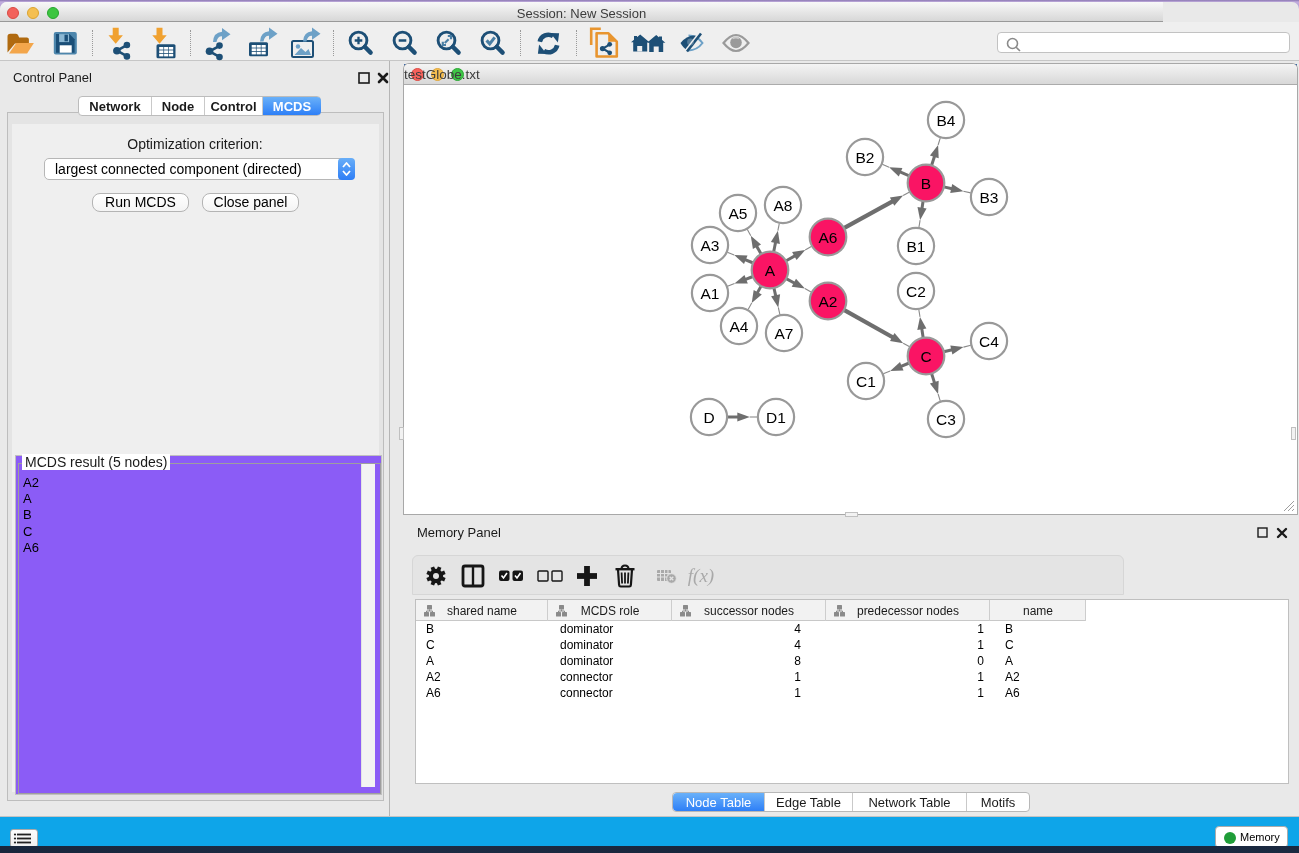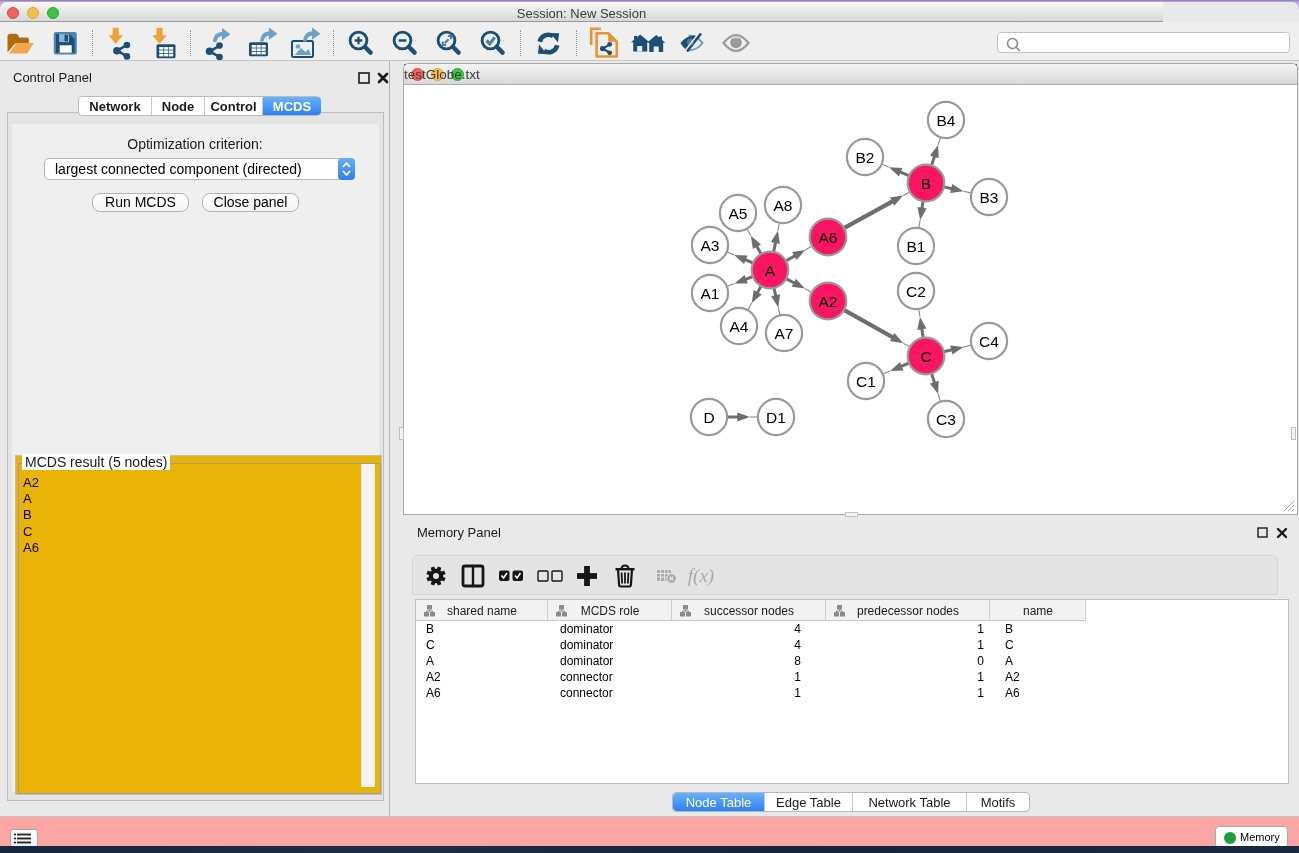--- a/index.html
+++ b/index.html
@@ -25,7 +25,7 @@
 #dropdown { position:absolute; left:44px; top:97px; width:311px; height:22px; background:#fff; border:1px solid #b6b6b6; border-radius:5px; font-size:14px; color:#000; line-height:20px; padding-left:10px; }
 #dd-step { position:absolute; right:-1px; top:-1px; width:17px; height:22px; border-radius:4px; background:linear-gradient(#68aef8,#2e7ef6); }
 .btn { position:absolute; height:19px; background:linear-gradient(#ffffff,#f4f4f4); border:1px solid #b4b4b4; border-radius:8px; font-size:14px; color:#000; text-align:center; line-height:17px; }
-#scrollpane { position:absolute; left:15px; top:394px; width:367px; height:340px; background:#eab308; border:1px solid #c0c0c0; }
+#scrollpane { position:absolute; left:15px; top:394px; width:367px; height:340px; background:#8b5cf6; border:1px solid #c0c0c0; }
 #groupbox { position:absolute; left:2px; top:7px; width:363px; height:331px; border:1px solid #9e9e9e; }
 #gb-label { position:absolute; left:3px; top:-10px; background:#fff; padding:0 3px; font-size:14px; color:#1a1a1a; }
 #mcds-list { position:absolute; left:4px; top:11px; font-size:13px; color:#000; line-height:16.2px; }

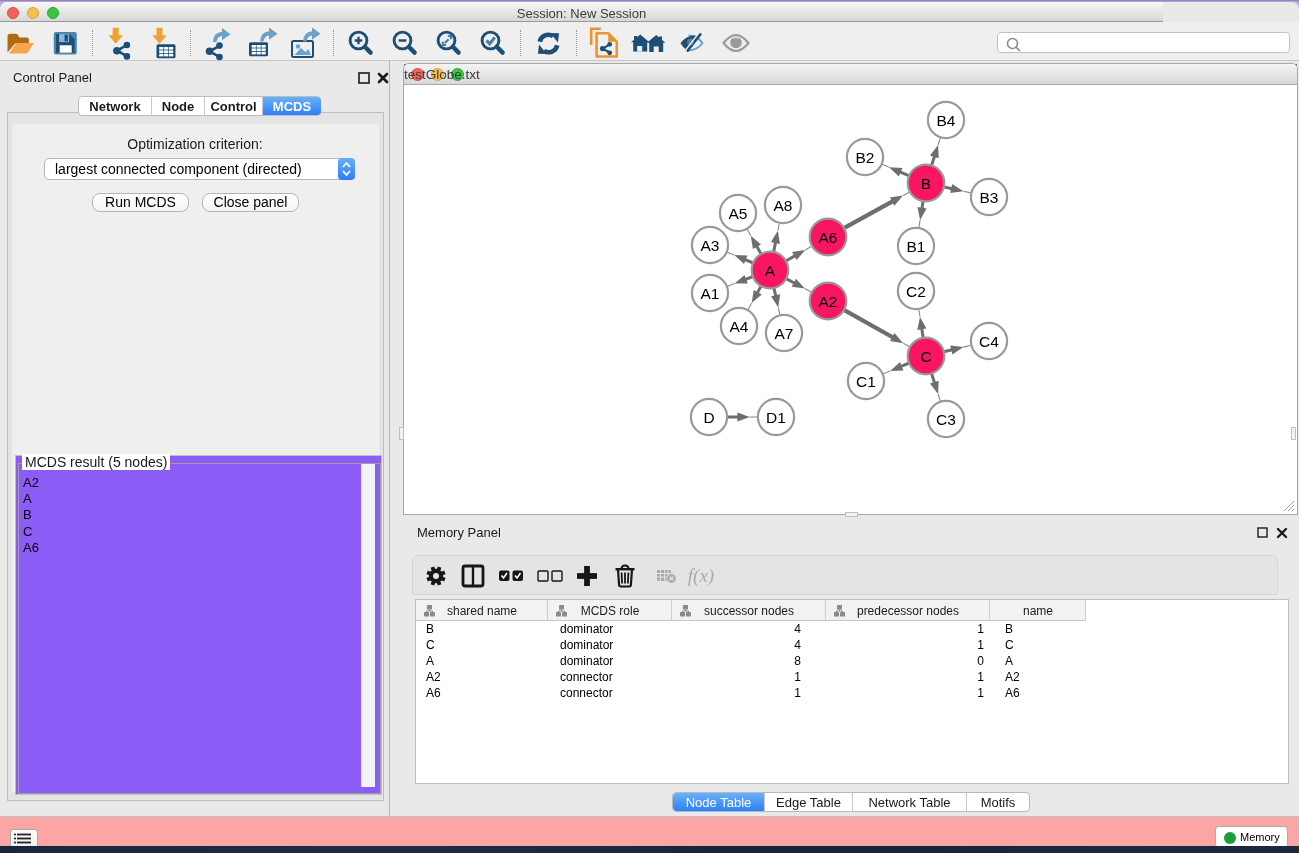--- a/index.html
+++ b/index.html
@@ -40,7 +40,7 @@
 
 #tpanel { position:absolute; left:391px; top:513px; width:908px; height:302px; background:#e9e9e9; }
 #tp-title { position:absolute; left:26px; top:10px; font-size:13px; color:#1a1a1a; }
-#tp-toolbar { position:absolute; left:21px; top:40px; width:866px; height:40px; background:#e4e4e4; border:1px solid #d6d6d6; border-radius:6px 6px 0 0; }
+#tp-toolbar { position:absolute; left:21px; top:40px; width:712px; height:40px; background:#e4e4e4; border:1px solid #d6d6d6; border-radius:6px 6px 0 0; }
 #ttable { position:absolute; left:24px; top:84px; width:874px; height:185px; background:#fff; border:1px solid #bfbfbf; }
 #thead { position:absolute; left:0; top:0; width:669px; height:21px; background:#f2f2f2; border-bottom:1px solid #c8c8c8; font-size:12px; color:#1d4ed8; }
 #btabs { position:absolute; left:281px; top:277px; height:20px; background:#fff; border:1px solid #b8b8b8; border-radius:4px; display:flex; font-size:13px; color:#1a1a1a; }

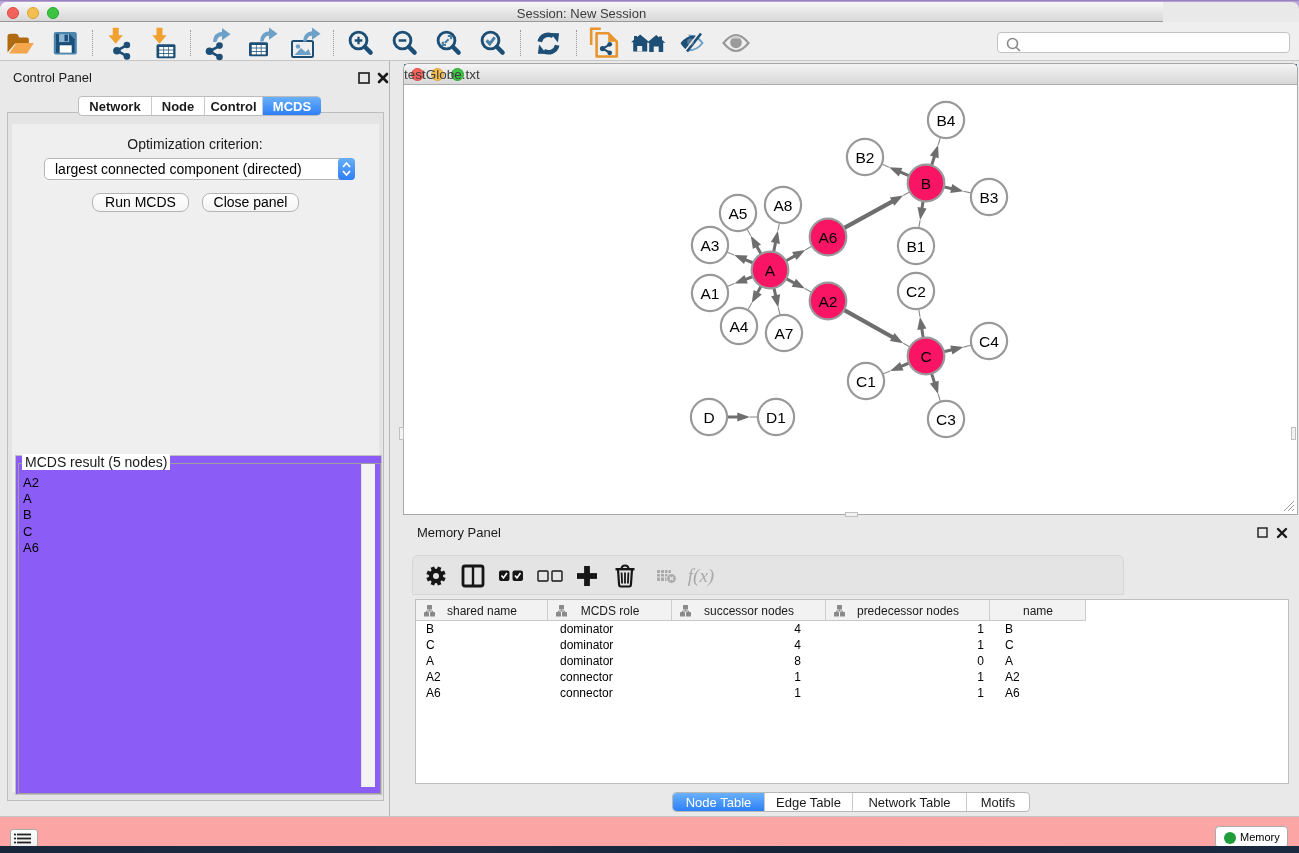--- a/index.html
+++ b/index.html
@@ -48,7 +48,7 @@
 #btabs .tab:last-child { border-right:none; }
 #btabs .tab.sel { background:linear-gradient(#6ab1f9,#2d7ff7); color:#fff; border-radius:4px 0 0 4px; }
 
-#statusbar { position:absolute; left:0; top:814px; width:1299px; height:32px; background:#fca5a5; border-top:1px solid #c3c3c3; }
+#statusbar { position:absolute; left:0; top:814px; width:1299px; height:32px; background:#0ea5e9; border-top:1px solid #c3c3c3; }
 #listbtn { position:absolute; left:10px; top:12px; width:28px; height:19px; background:linear-gradient(#fdfdfd,#f0f0f0); border:1px solid #a9a9a9; border-radius:3px; }
 #membtn { position:absolute; left:1215px; top:9px; width:73px; height:22px; background:#fff; border:1px solid #ababab; border-radius:4px; font-size:11px; color:#000; }
 #navy { position:absolute; left:0; top:846px; width:1299px; height:7px; background:linear-gradient(90deg,#18263c,#1d2c44 30%,#16243a 60%,#1a2940); }

